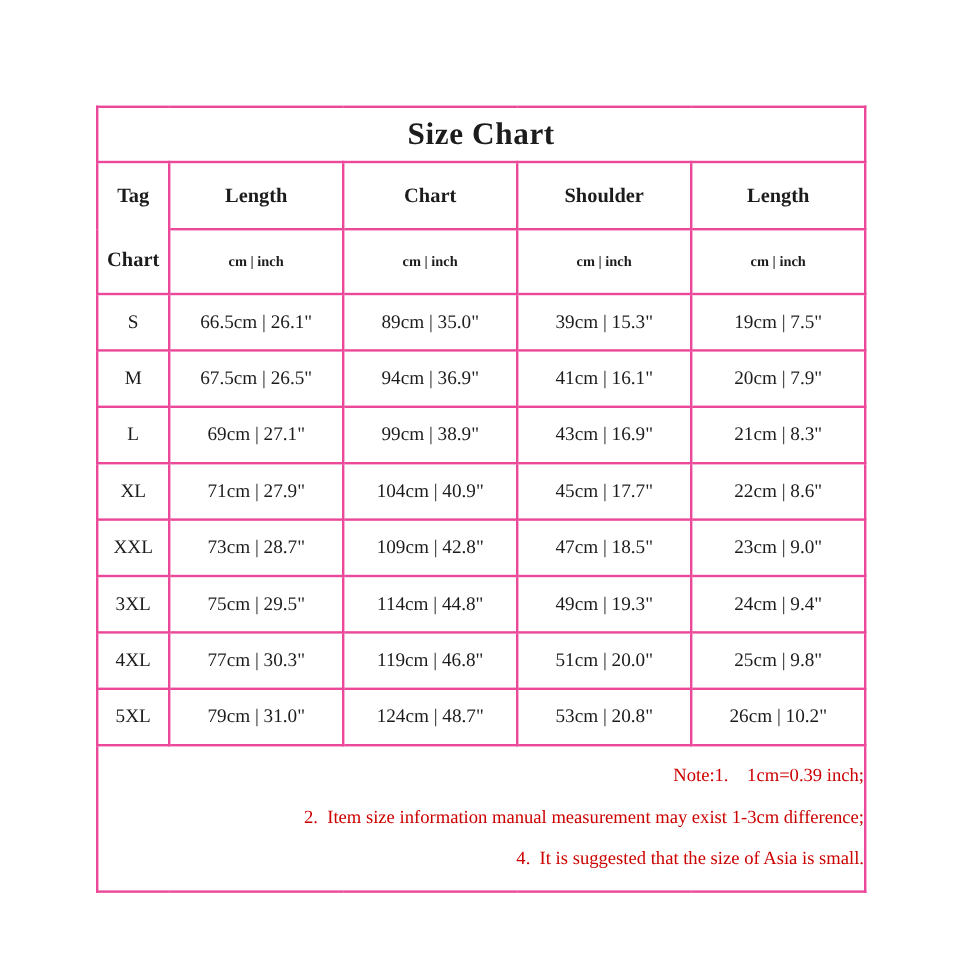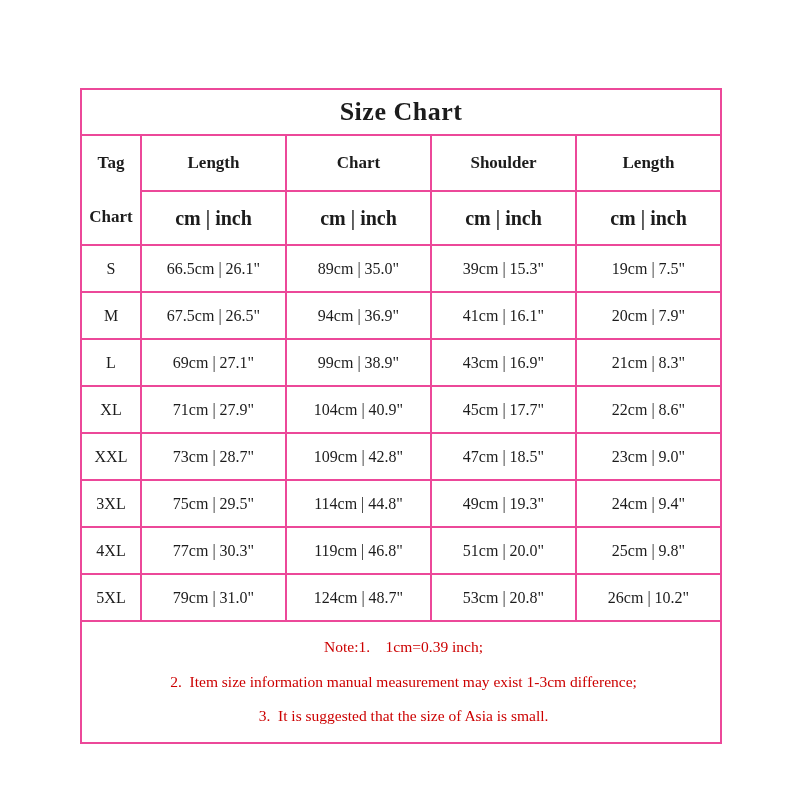--- a/index.html
+++ b/index.html
@@ -41,7 +41,7 @@
   }
   th.unit-header {
     height: 42px;
-    font-size: 20px;
+    font-size: 12px;
     font-weight: bold;
   }
   td.corner-cell {

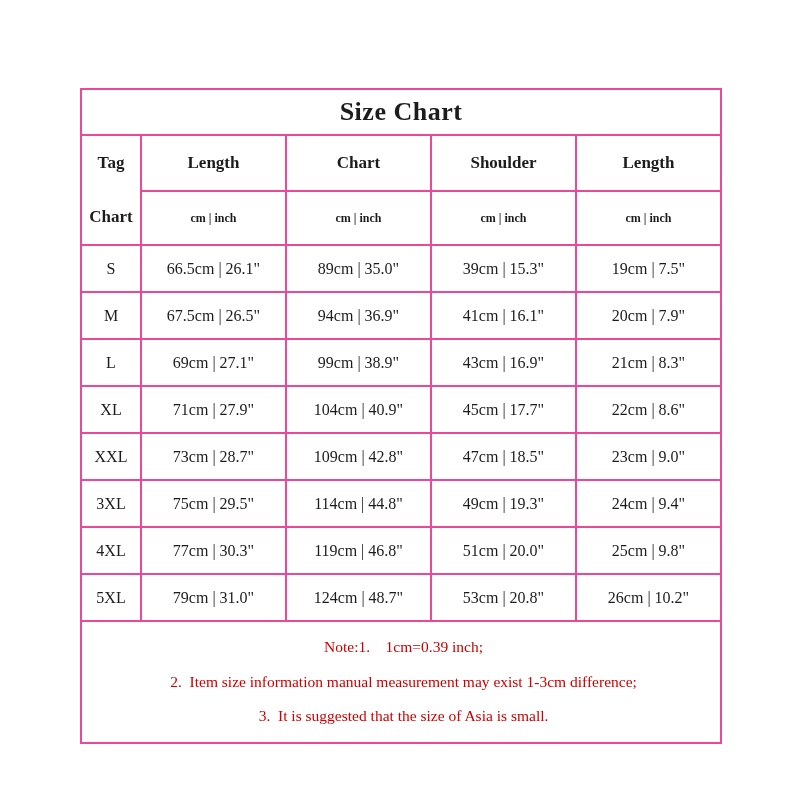--- a/index.html
+++ b/index.html
@@ -71,6 +71,7 @@
     height: 120px;
     padding-left: 5px;
     box-sizing: border-box;
+    text-align: right;
   }
   .note-line {
     color: #cc0000;

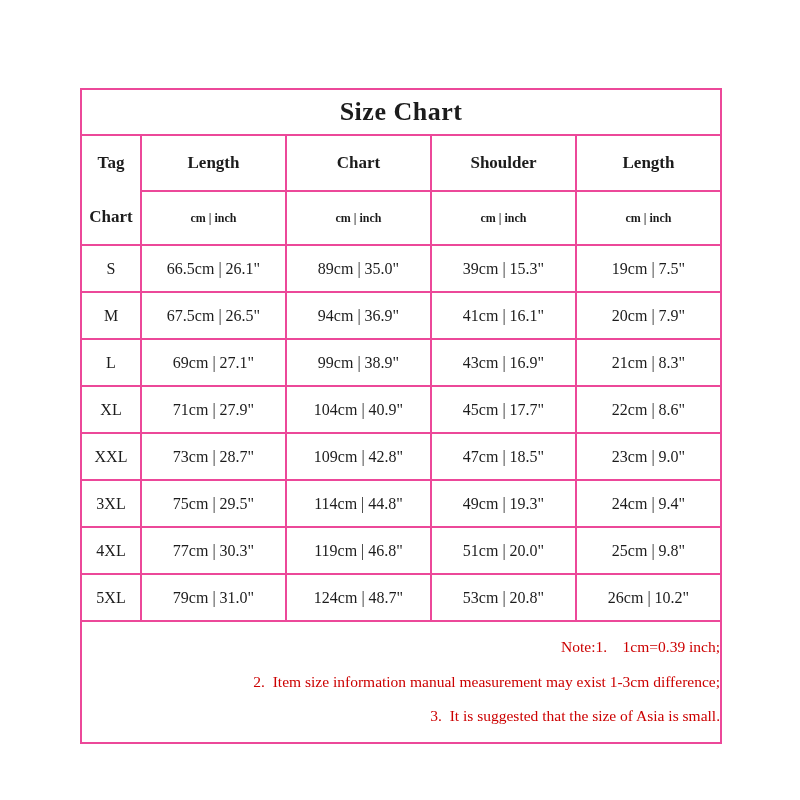--- a/index.html
+++ b/index.html
@@ -177,7 +177,7 @@
           <div class="notes-inner">
             <div class="note-line">Note:1.    1cm=0.39 inch;</div>
             <div class="note-line">2.  Item size information manual measurement may exist 1-3cm difference;</div>
-            <div class="note-line">3.  It is suggested that the size of Asia is small.</div>
+            <div class="note-line">4.  It is suggested that the size of Asia is small.</div>
           </div>
         </td>
       </tr>

